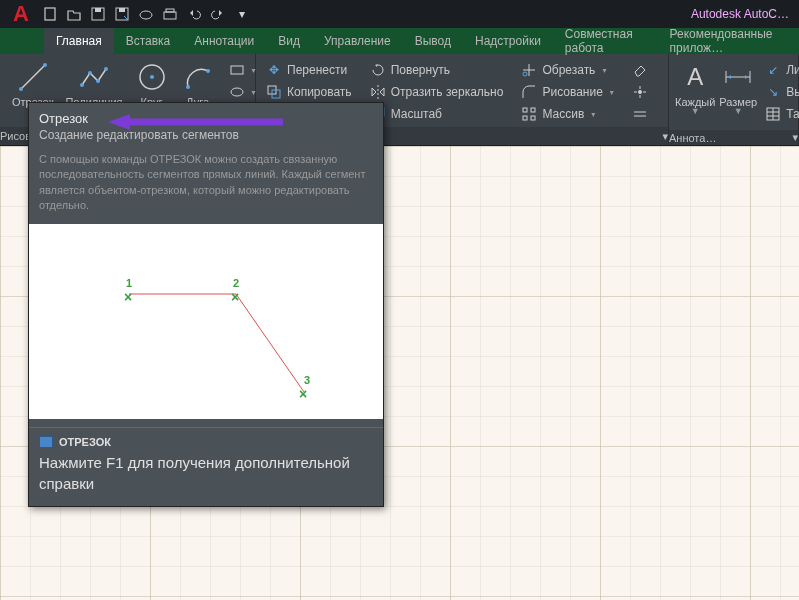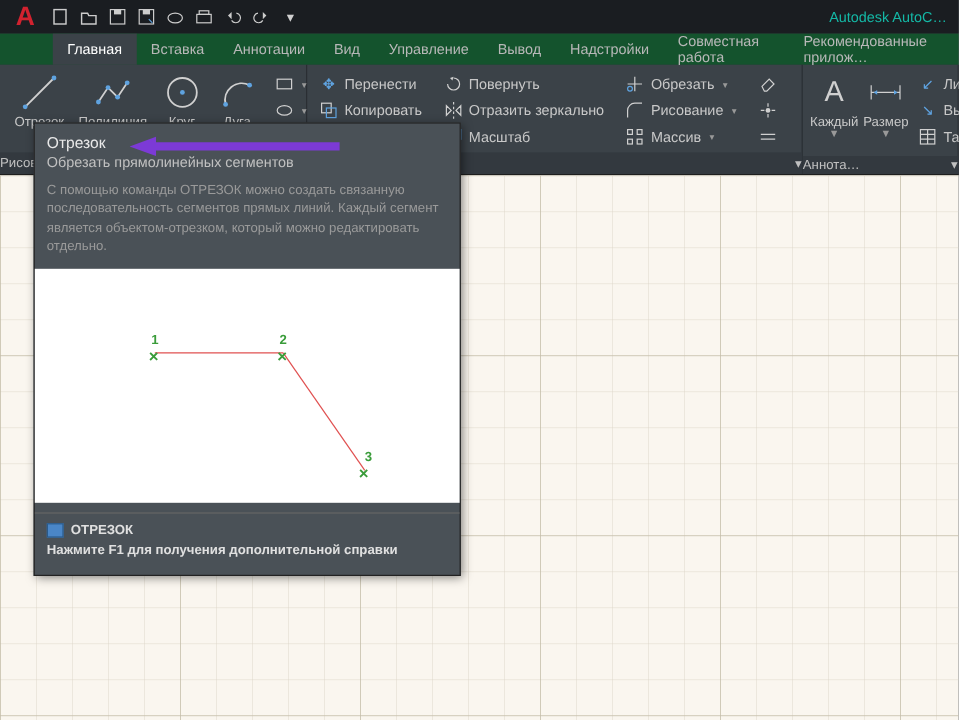--- a/index.html
+++ b/index.html
@@ -9,7 +9,7 @@
   .qat-logo { width: 34px; height: 28px; display: flex; align-items: center; justify-content: center; }
   .qat-logo span { color: #d2222f; font-size: 22px; font-weight: bold; }
   .qat-icon { width: 20px; height: 20px; display: flex; align-items: center; justify-content: center; margin: 0 2px; color: #d0d0d0; }
-  .qat-app { margin-left: auto; color: #14b8a6; font-size: 12px; padding-right: 6px; white-space: nowrap; }
+  .qat-app { margin-left: auto; color: #f0abfc; font-size: 12px; padding-right: 6px; white-space: nowrap; }
   
   .tabs { height: 26px; background: #14532d; display: flex; align-items: stretch; padding-left: 44px; }
   .tab { padding: 0 12px; display: flex; align-items: center; color: #b8b8b8; cursor: pointer; font-size: 12px; }

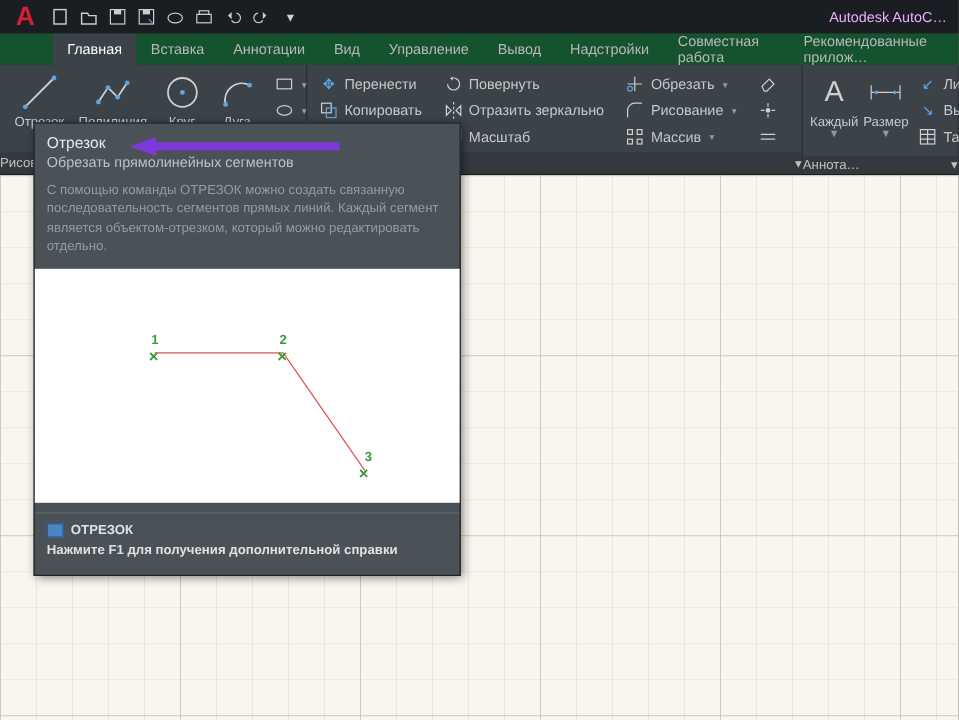--- a/index.html
+++ b/index.html
@@ -383,7 +383,7 @@
 
 <div class="tooltip">
   <div class="tt-title">Отрезок</div>
-  <div class="tt-sub">Обрезать прямолинейных сегментов</div>
+  <div class="tt-sub">Создание редактировать сегментов</div>
   <div class="tt-desc">С помощью команды ОТРЕЗОК можно создать связанную последовательность сегментов прямых линий. Каждый сегмент является объектом-отрезком, который можно редактировать отдельно.</div>
   <div class="tt-img">
     <svg width="356" height="195">

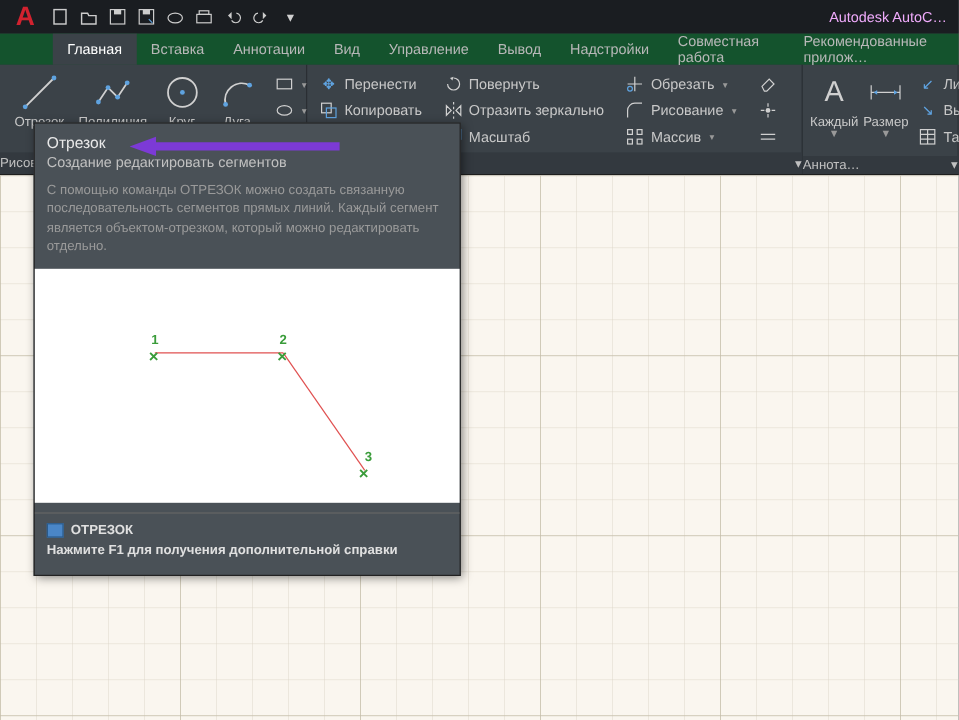--- a/index.html
+++ b/index.html
@@ -41,7 +41,7 @@
   .tt-sep { height: 1px; background: #666; margin: 8px 0 0 0; }
   .tt-cmd { padding: 8px 10px 2px 10px; font-size: 11px; font-weight: bold; color: #e0e0e0; display: flex; align-items: center; gap: 6px; }
   .tt-cmd-icon { width: 14px; height: 12px; background: #4a86c7; border: 1px solid #2a5a8a; }
-  .tt-help { padding: 2px 10px 12px 10px; font-size: 11px; font-weight: bold; color: #e0e0e0; line-height: 1.4; }
+  .tt-help { padding: 2px 10px 12px 10px; font-size: 15px; font-weight: normal; color: #e0e0e0; line-height: 1.4; }
   
   .arrow { position: absolute; top: 112px; left: 108px; z-index: 11; }
 </style>

